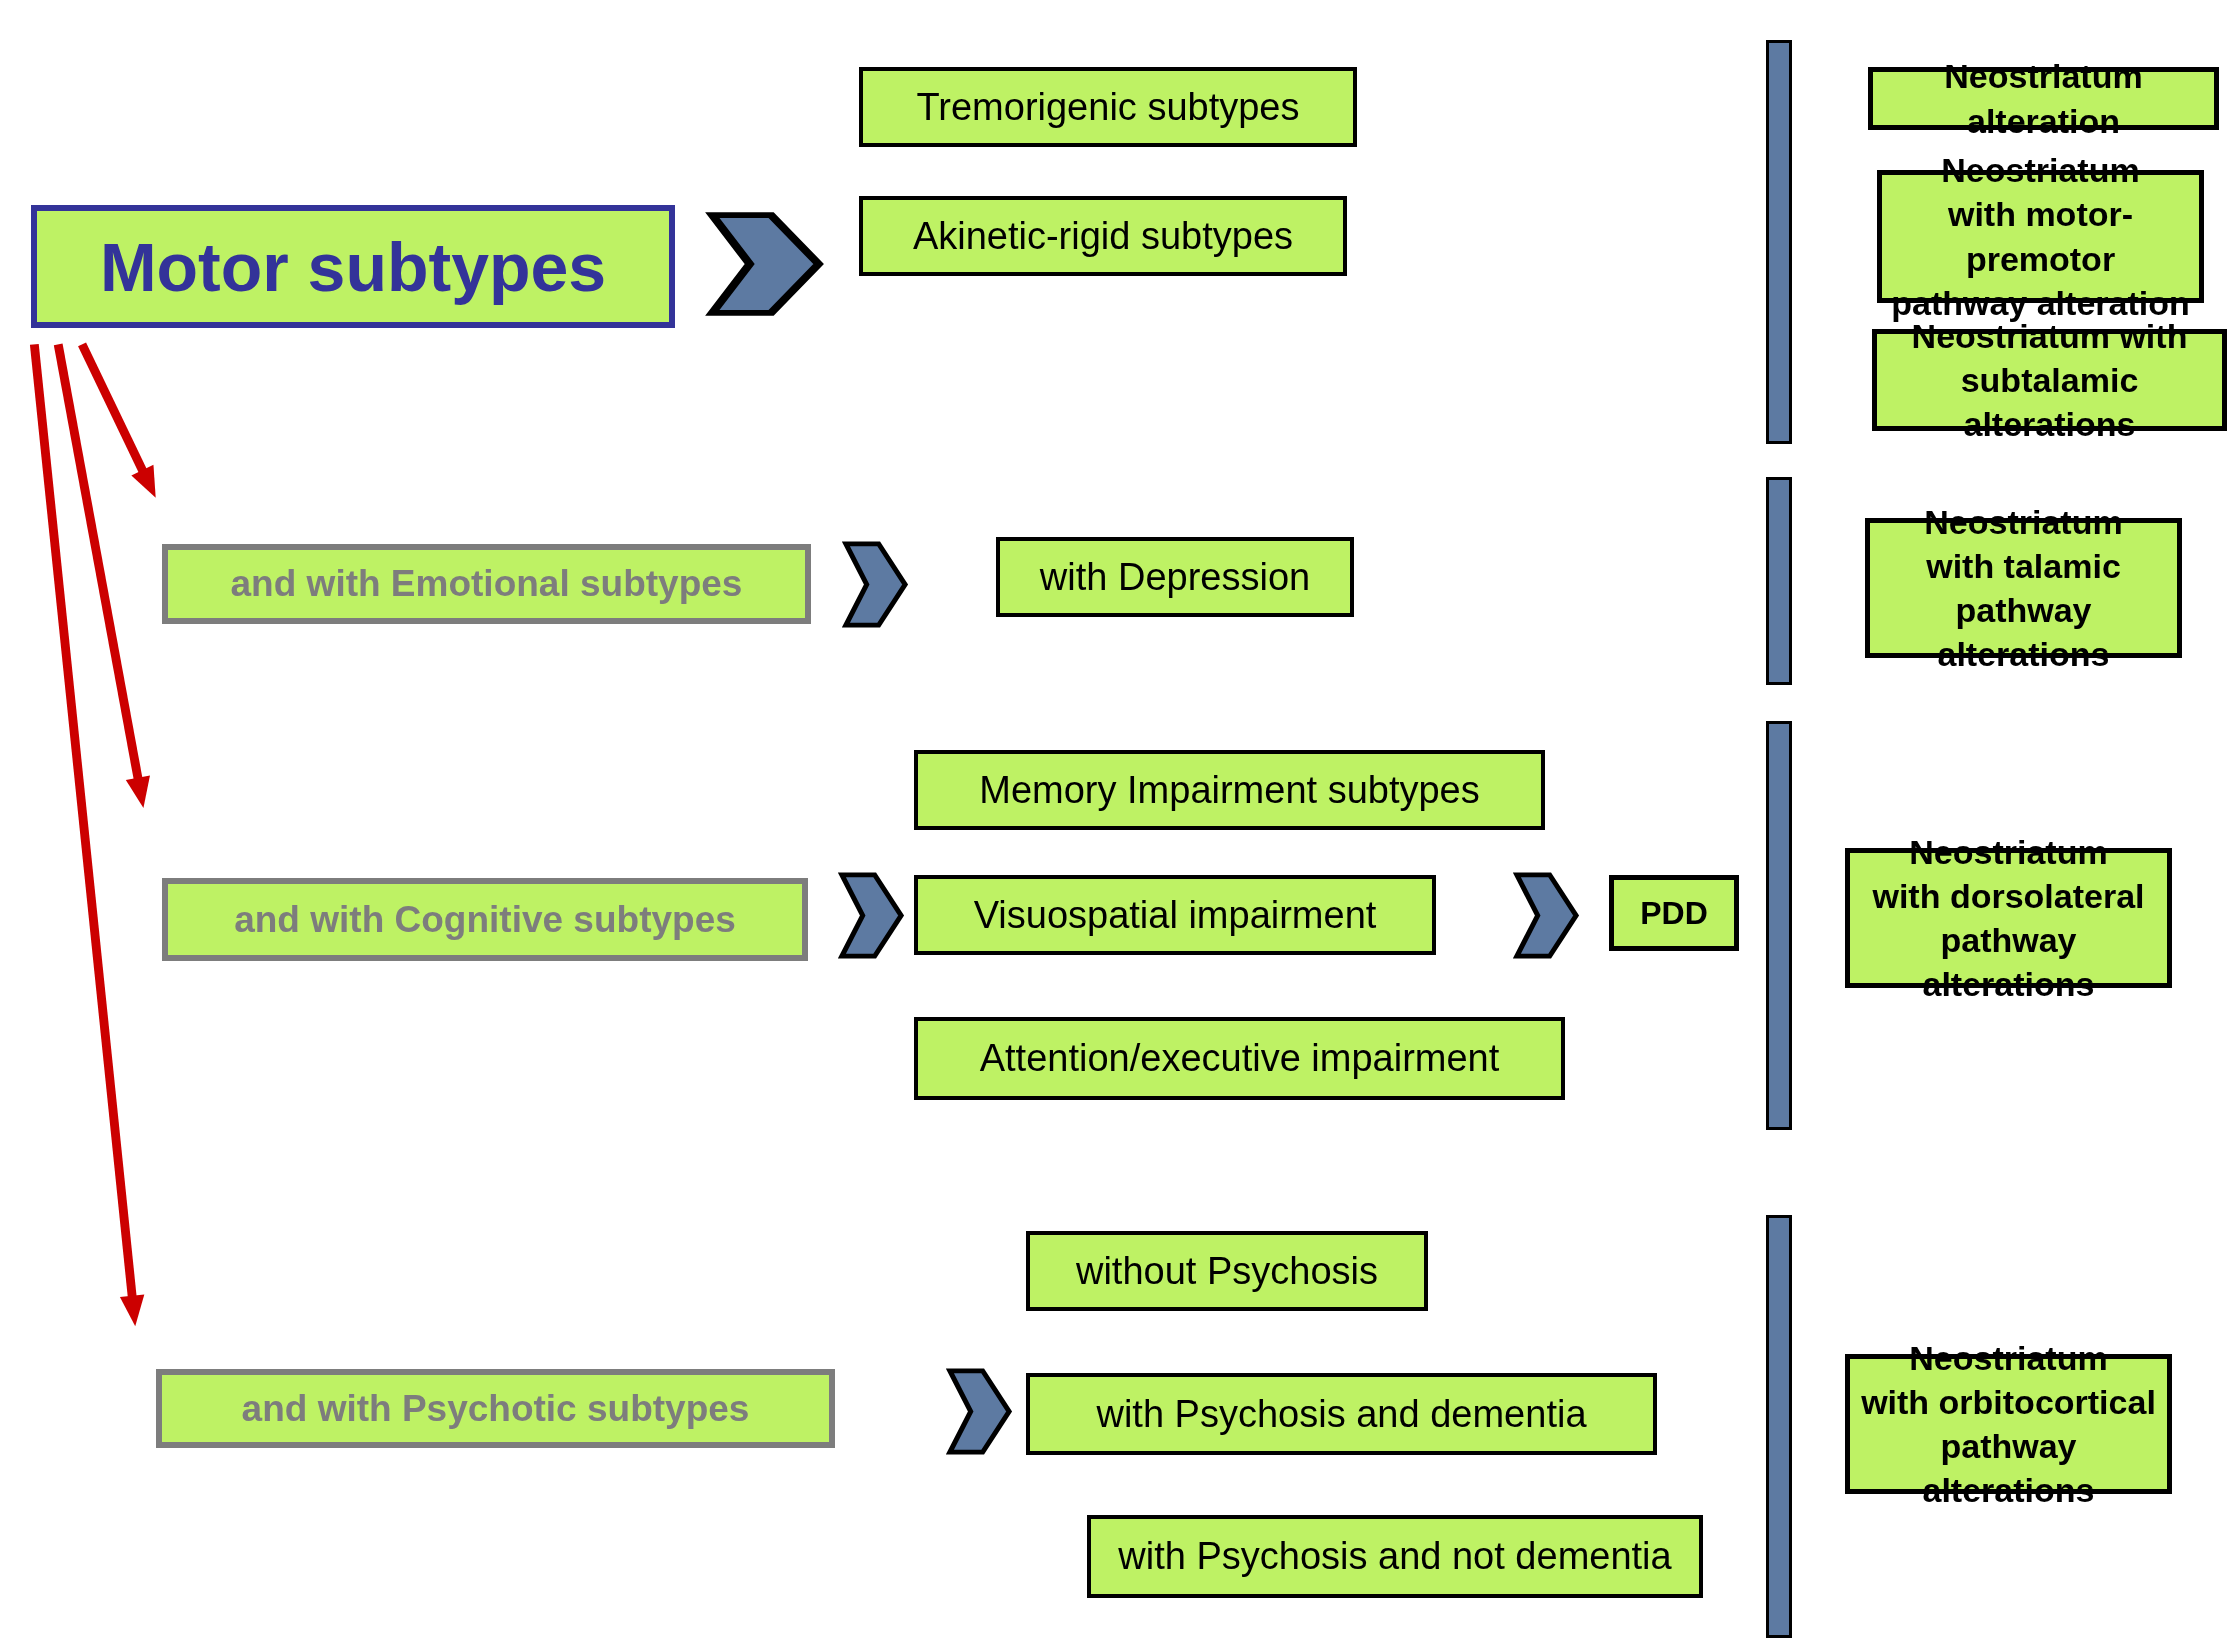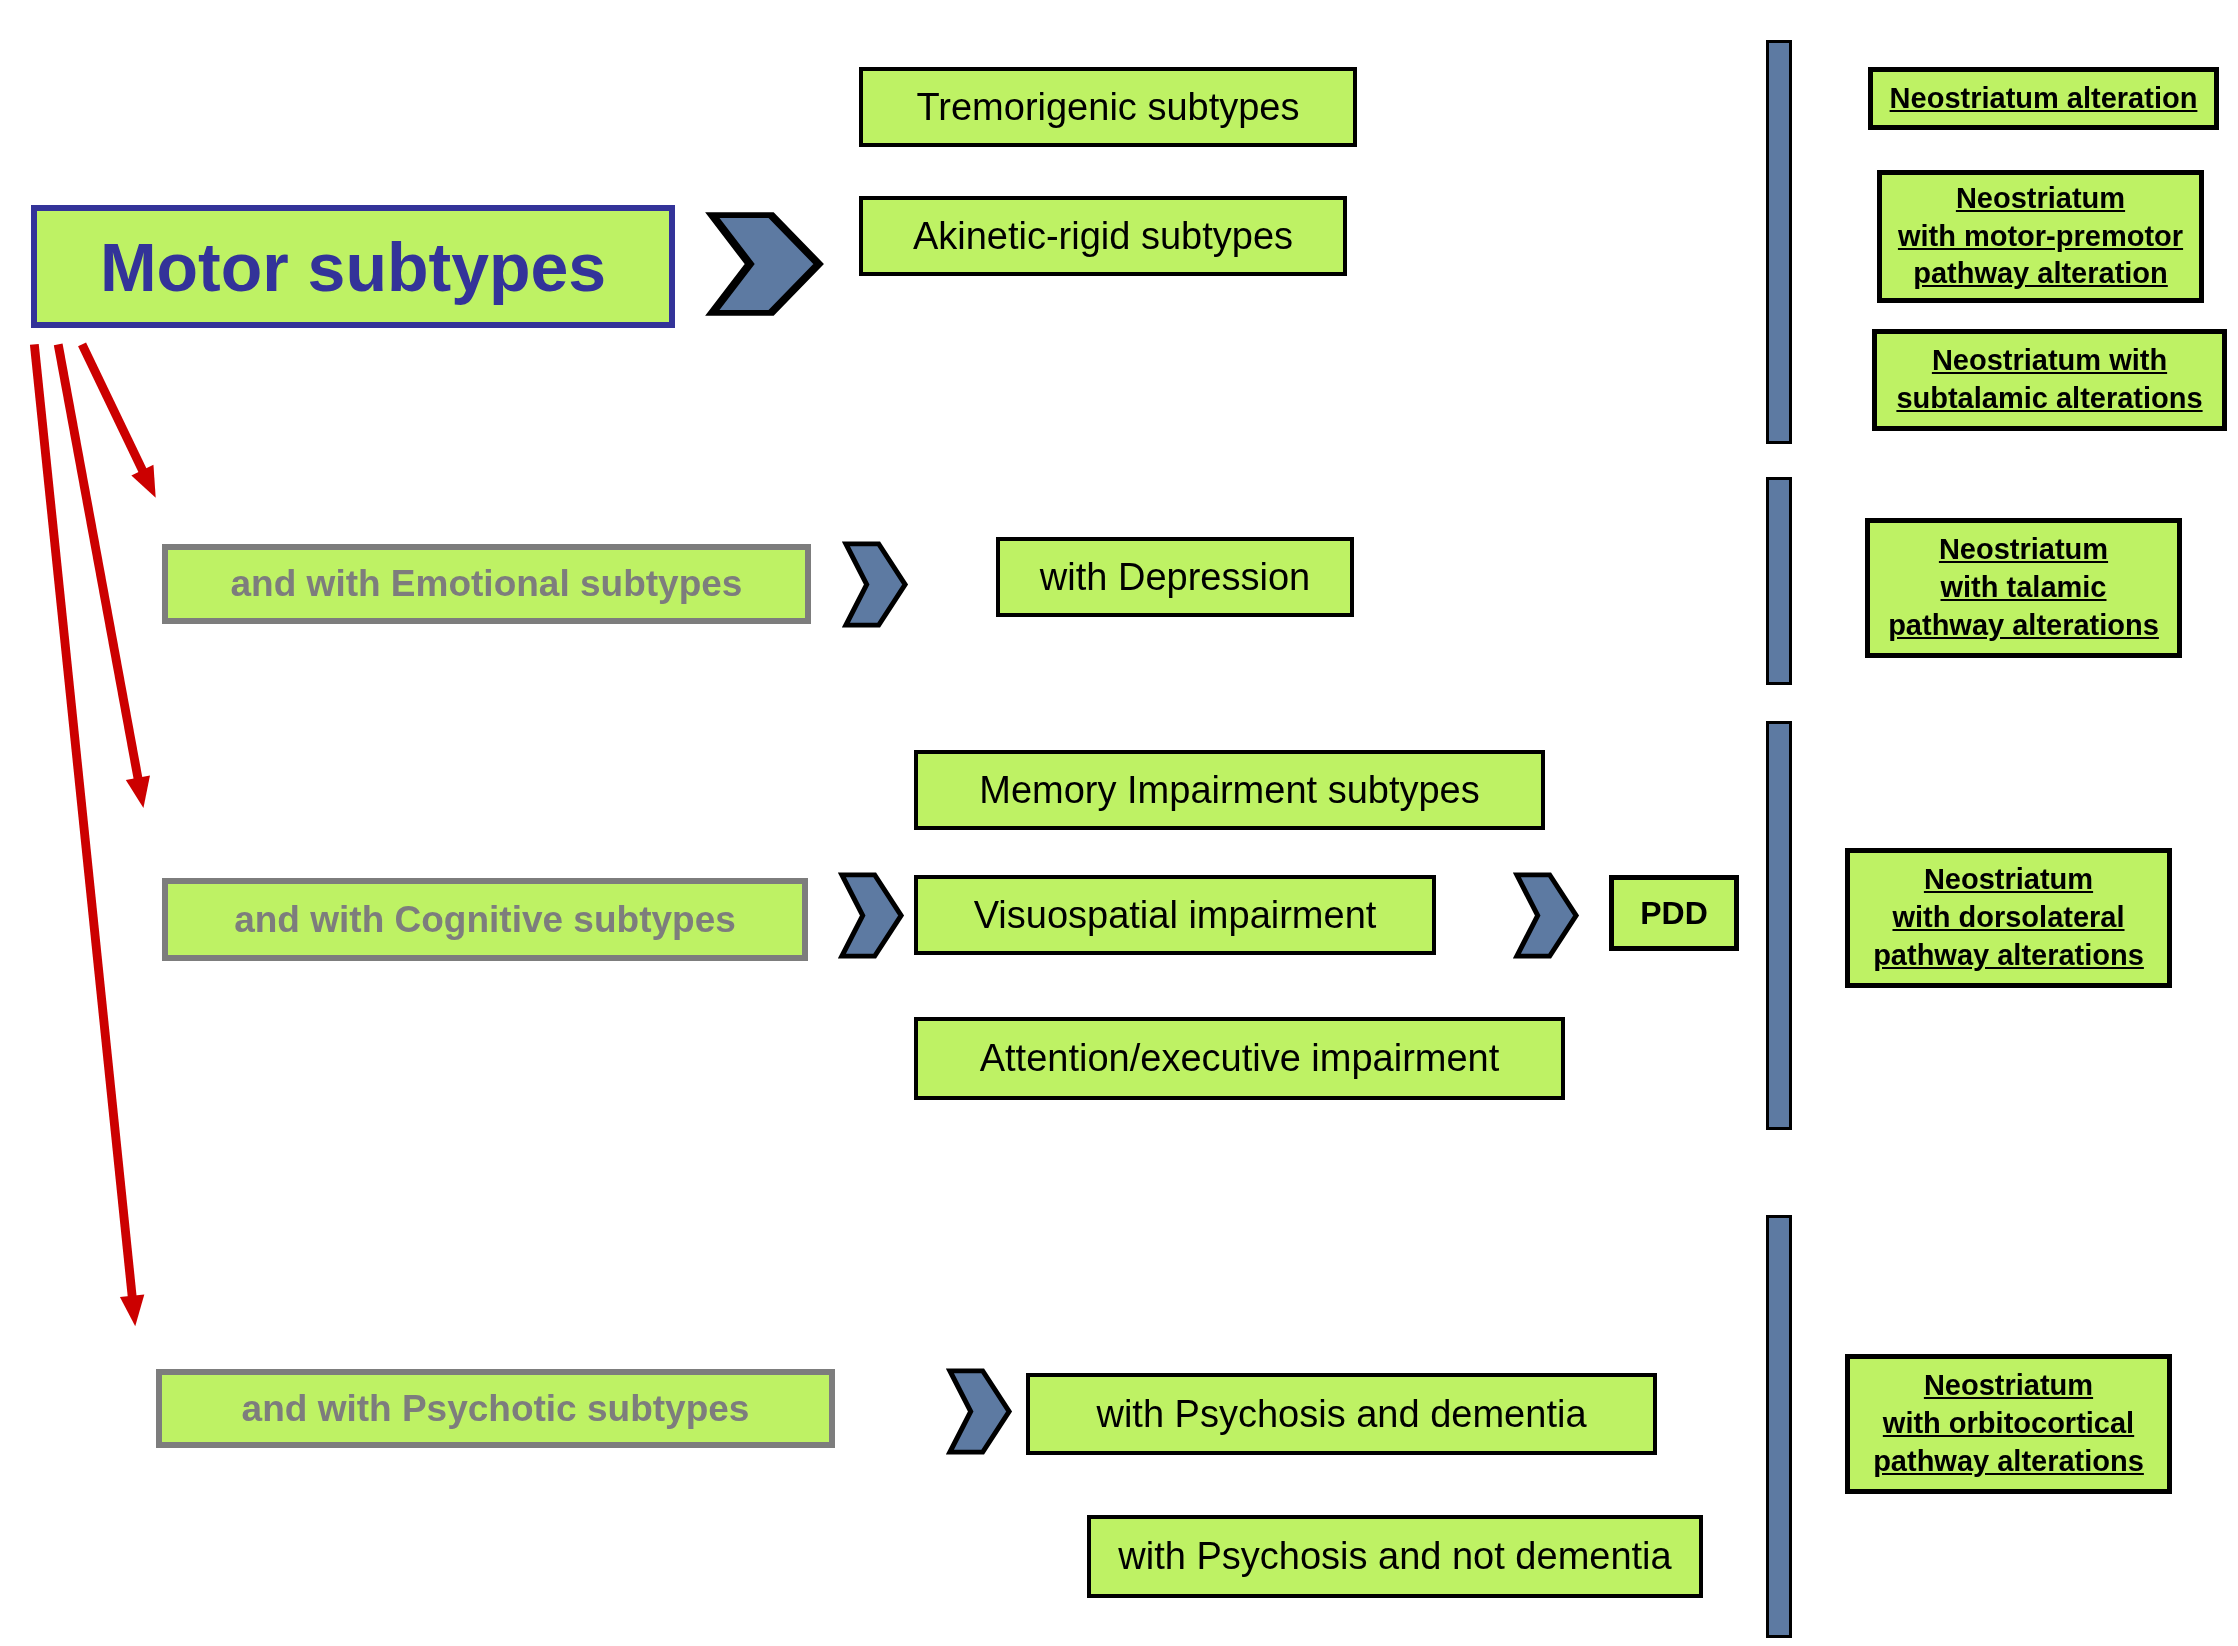--- a/index.html
+++ b/index.html
@@ -21,9 +21,8 @@
   .plain{border:4.8px solid var(--ink,#000);font-size:38px;font-weight:400;}
   .outcome{
     border:5.5px solid var(--ink,#000);
-    font-size:29px;font-weight:700;line-height:1.3;
+    font-size:34px;font-weight:700;line-height:1.3;
     white-space:pre-line;
-    text-decoration:underline;
   }
   .graybox{
     border:6.1px solid var(--gray,#7d7d7d);

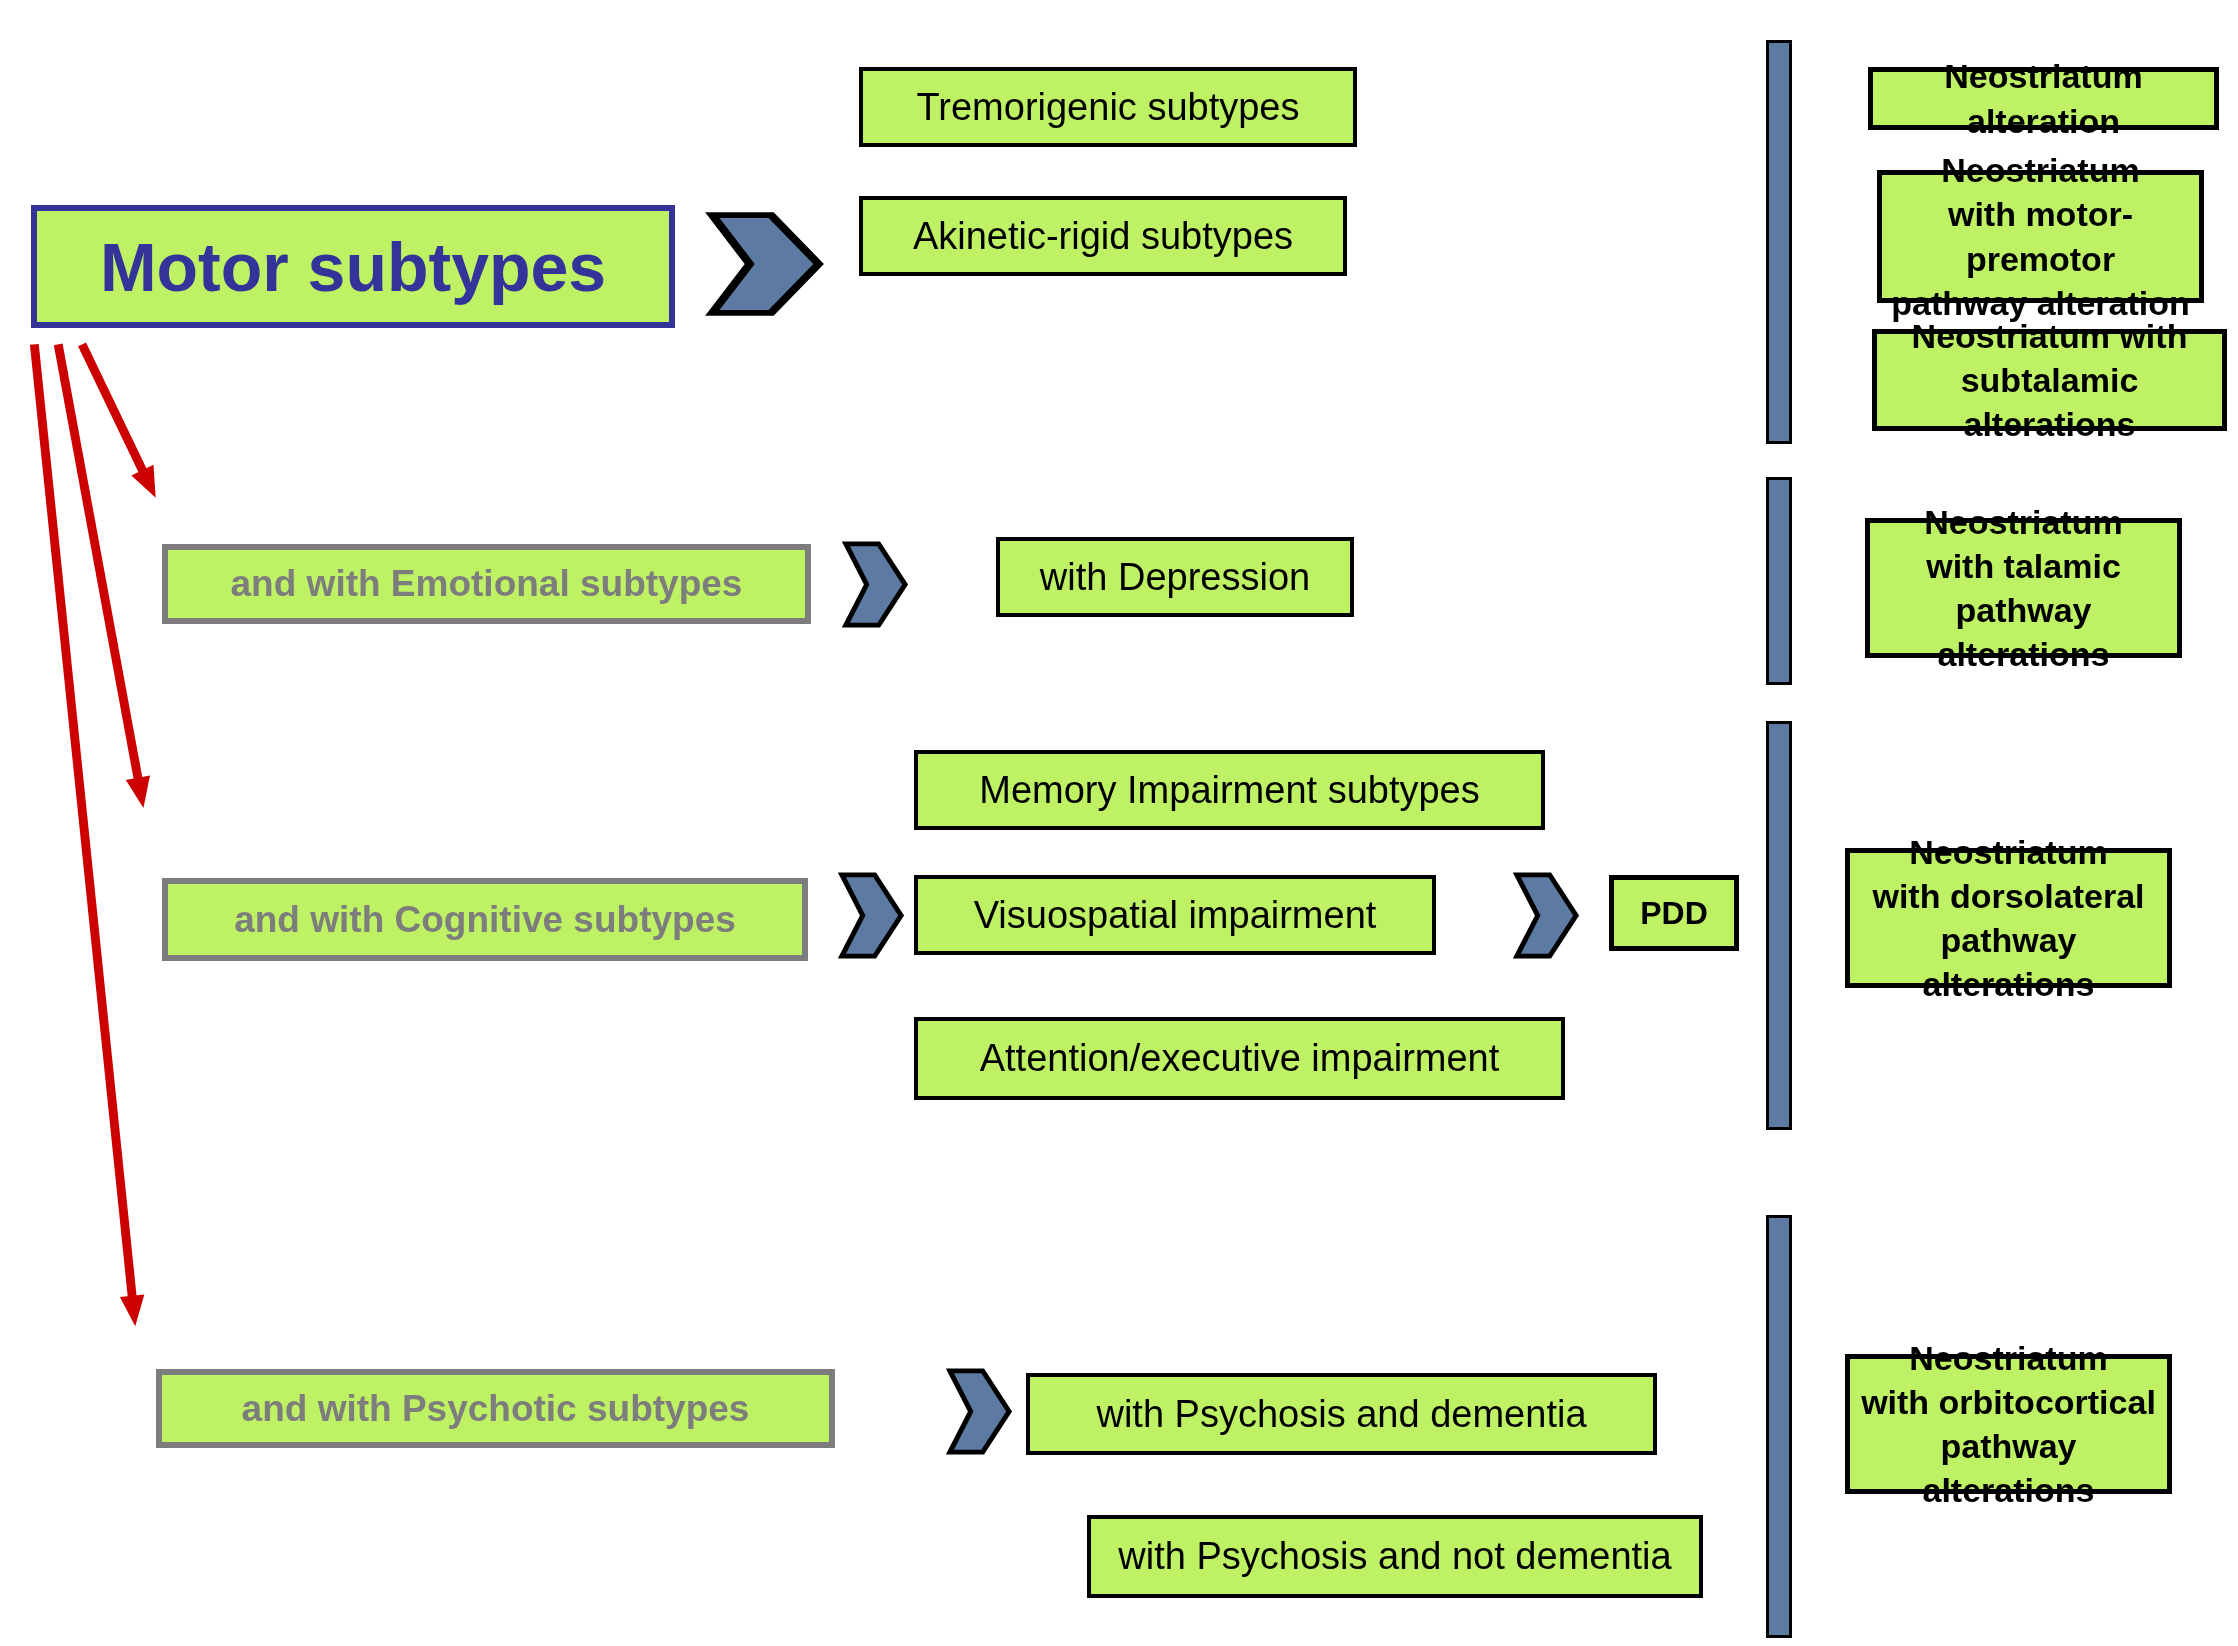--- a/index.html
+++ b/index.html
@@ -159,6 +159,9 @@
     <polygon class="chev" points="3,3 55,3 97,70 55,137 3,137 36,70"></polygon>
   </svg>
 
+  <div class="box plain" style="left:1026px;top:1231px;width:402px;height:80px;">
+    <span>without Psychosis</span>
+  </div>
   <div class="box plain" style="left:1026px;top:1373px;width:631px;height:82px;">
     <span>with Psychosis and dementia</span>
   </div>

